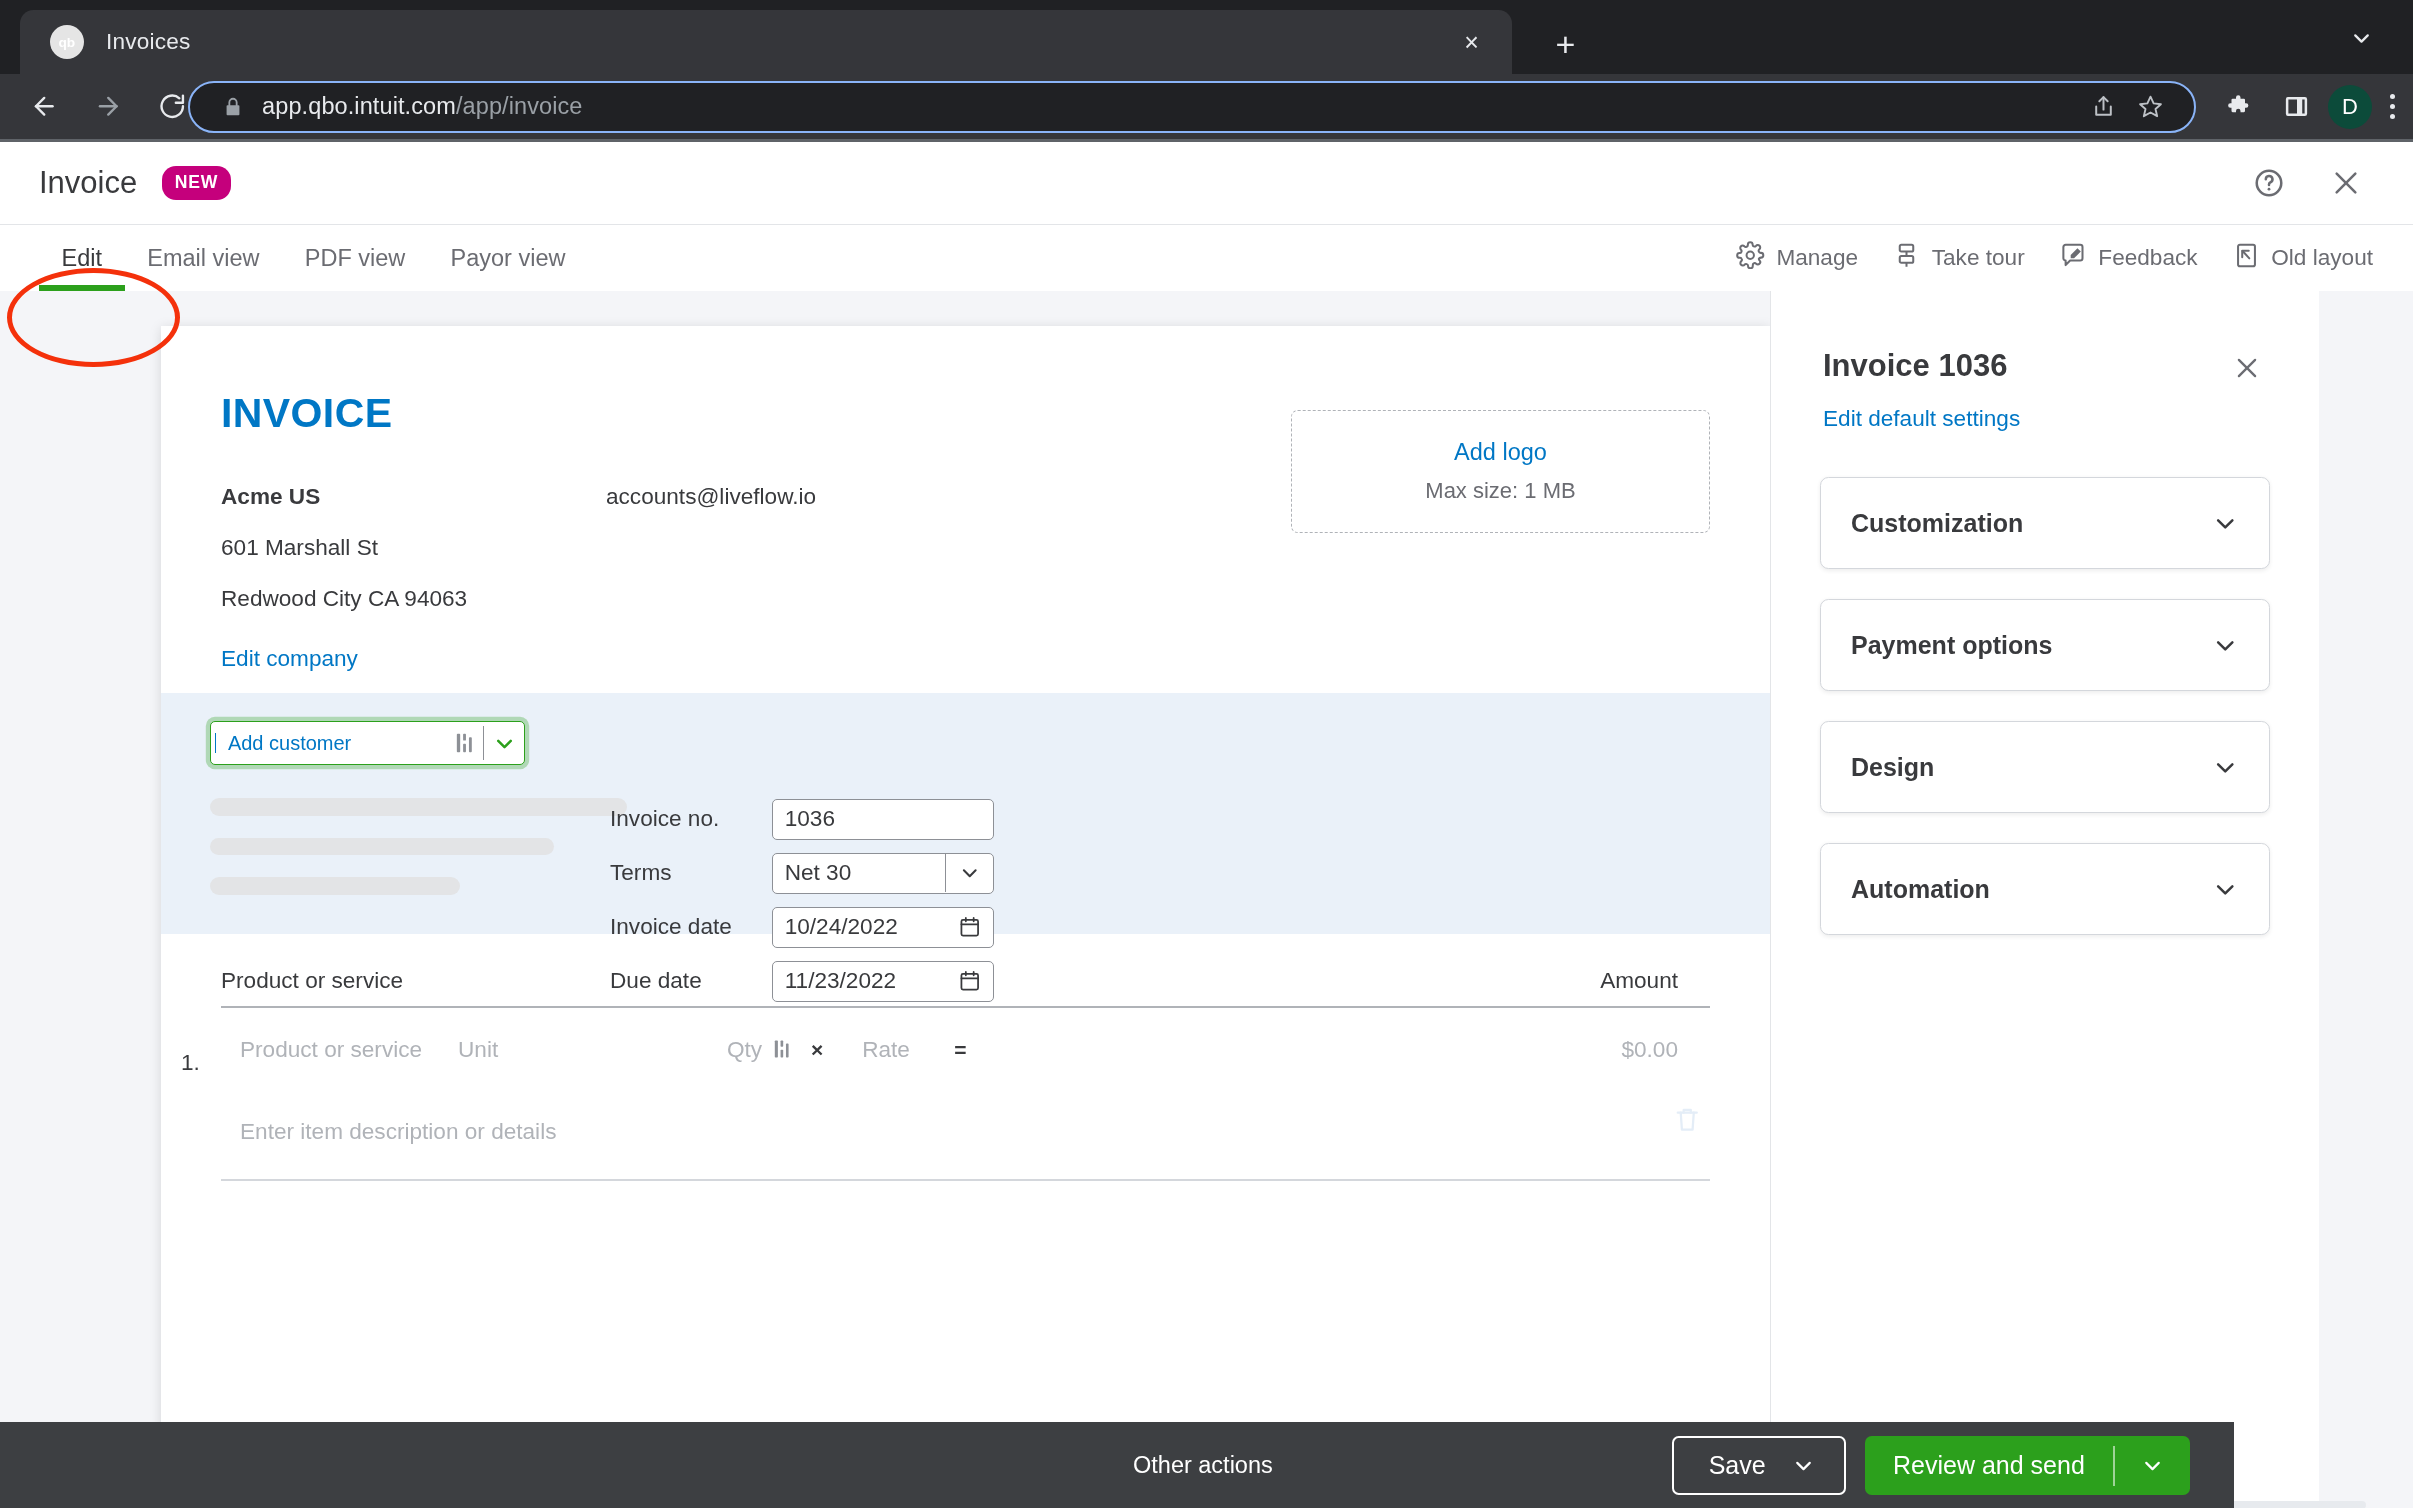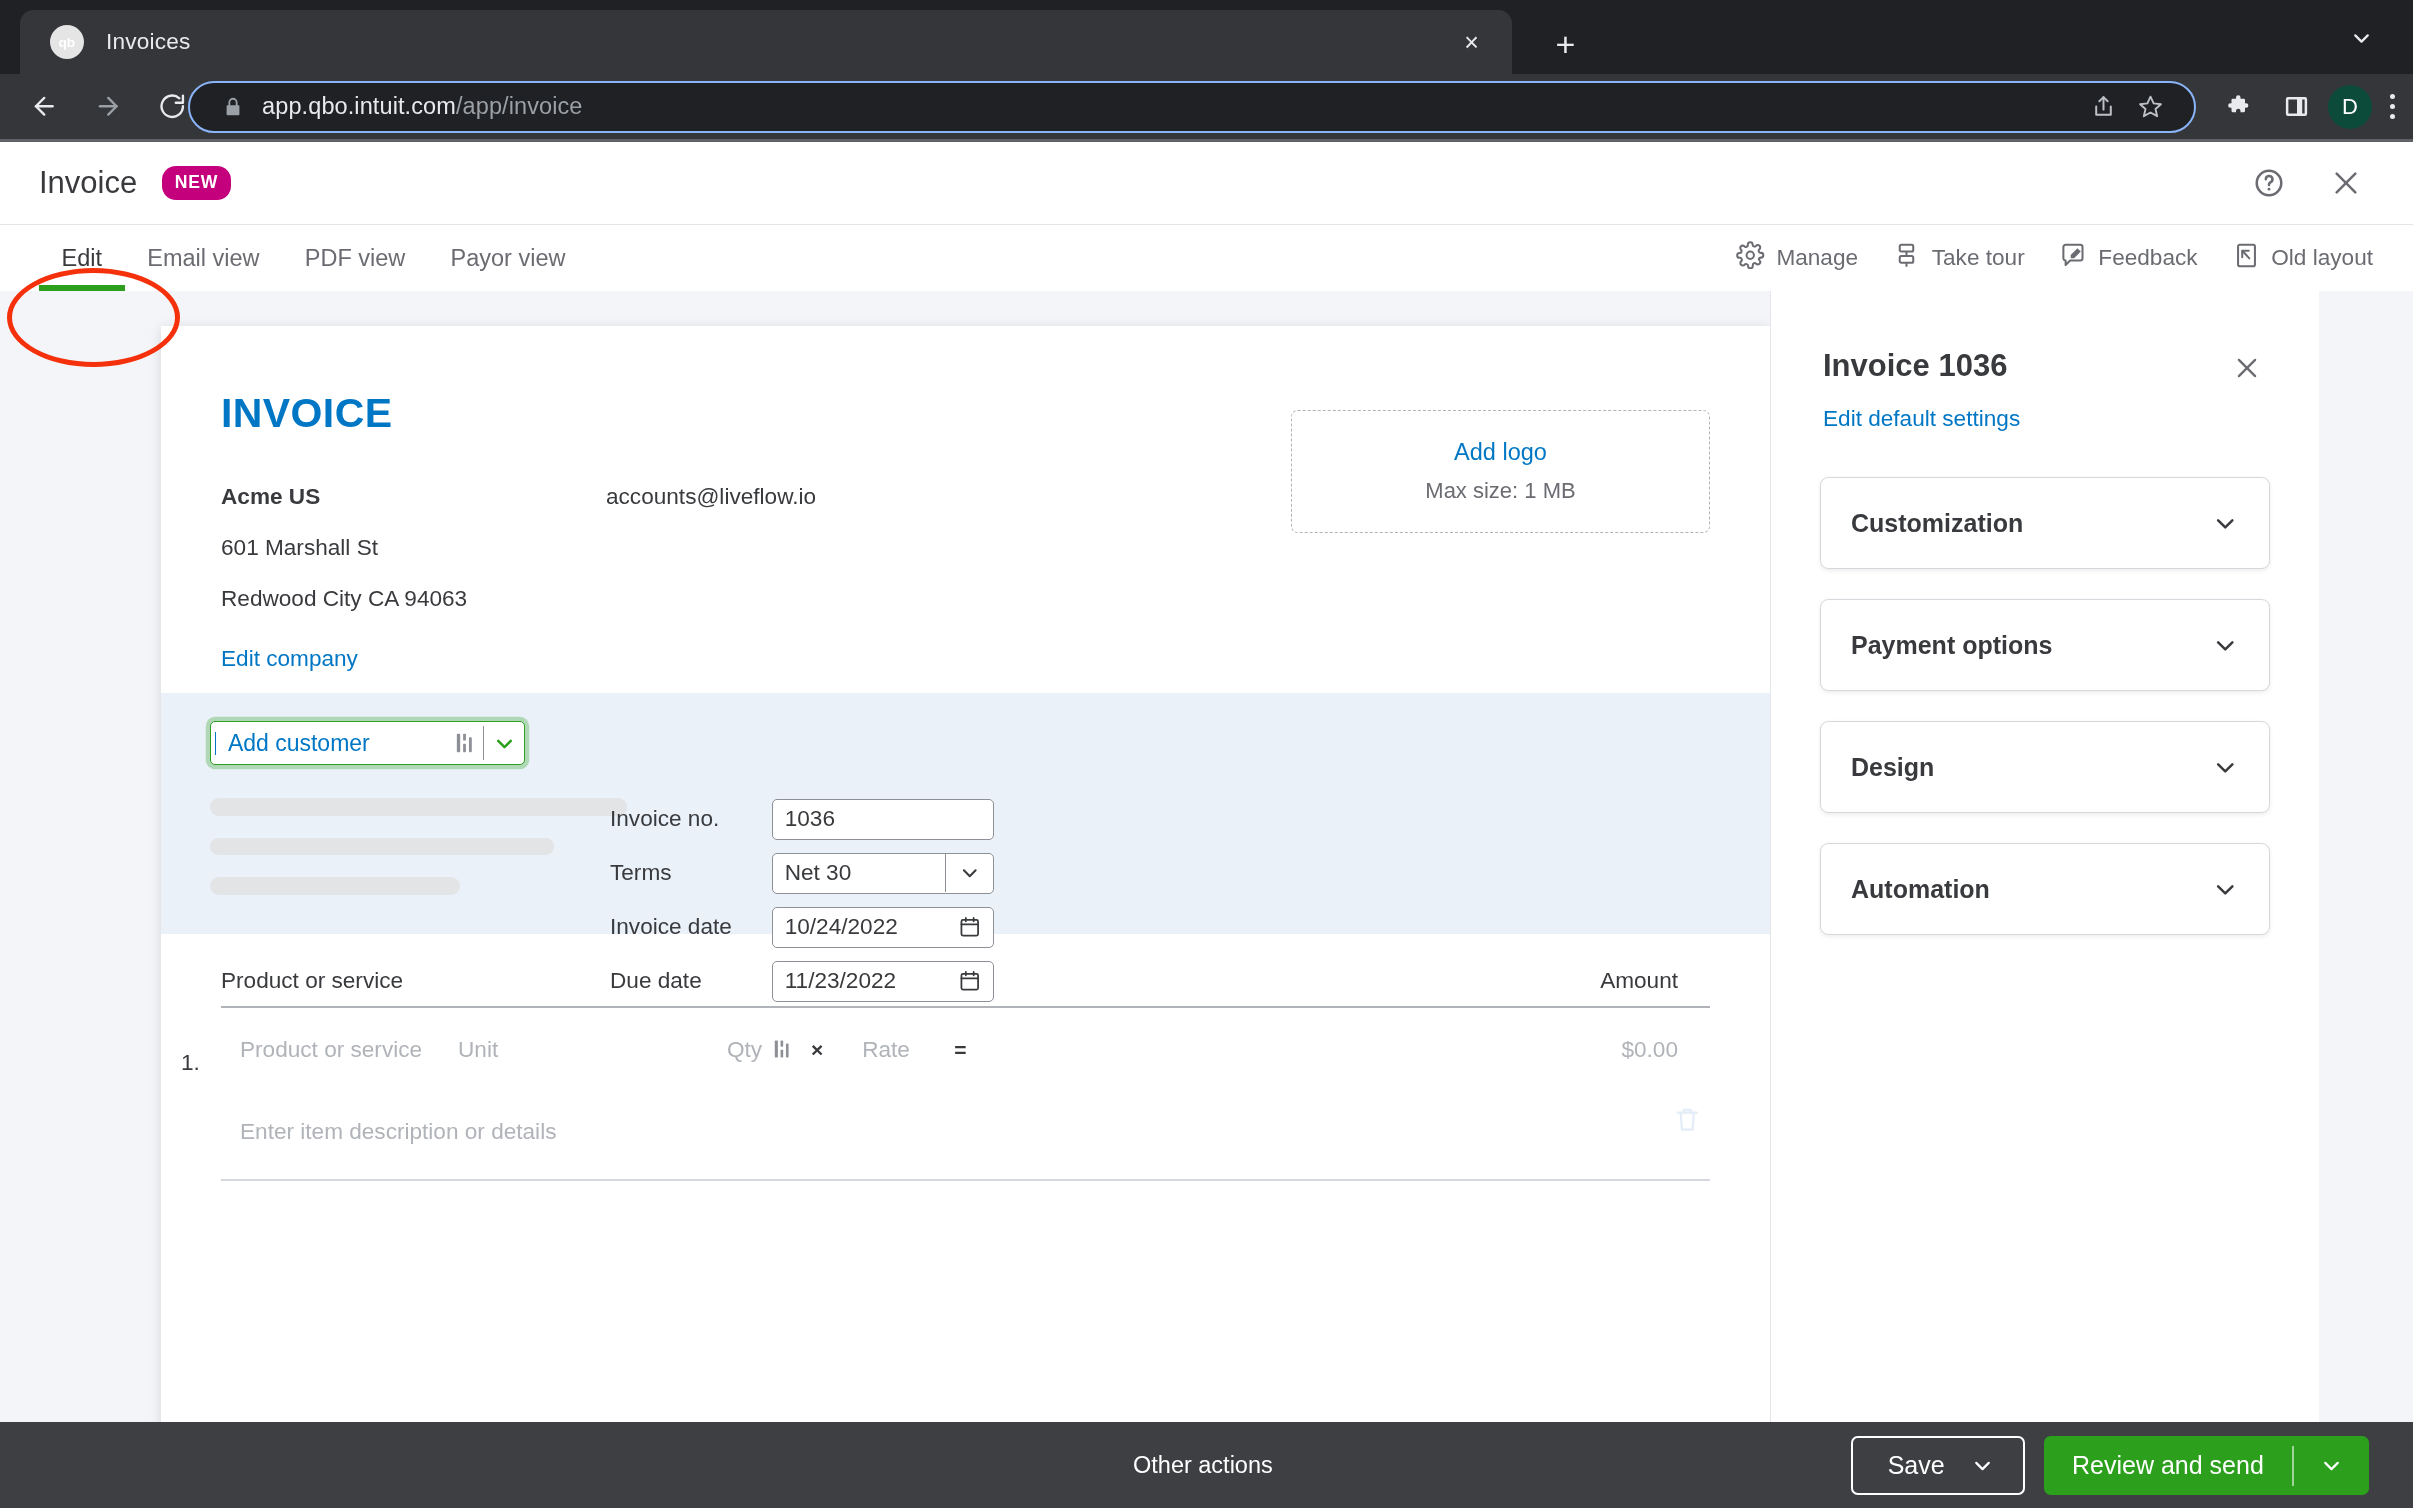--- a/index.html
+++ b/index.html
@@ -155,7 +155,7 @@
     display:flex; align-items:center;
   }
   #customer-placeholder {
-    flex:1; padding-left:11.7px; font-size:23px; color:#0077c5;
+    flex:1; padding-left:11.7px; font-size:20px; color:#0077c5;
     border-left:1.7px solid #0077c5; margin-left:4.2px; line-height:1;
   }
   #customer-flyout { width:37px; display:flex; align-items:center; justify-content:center; }

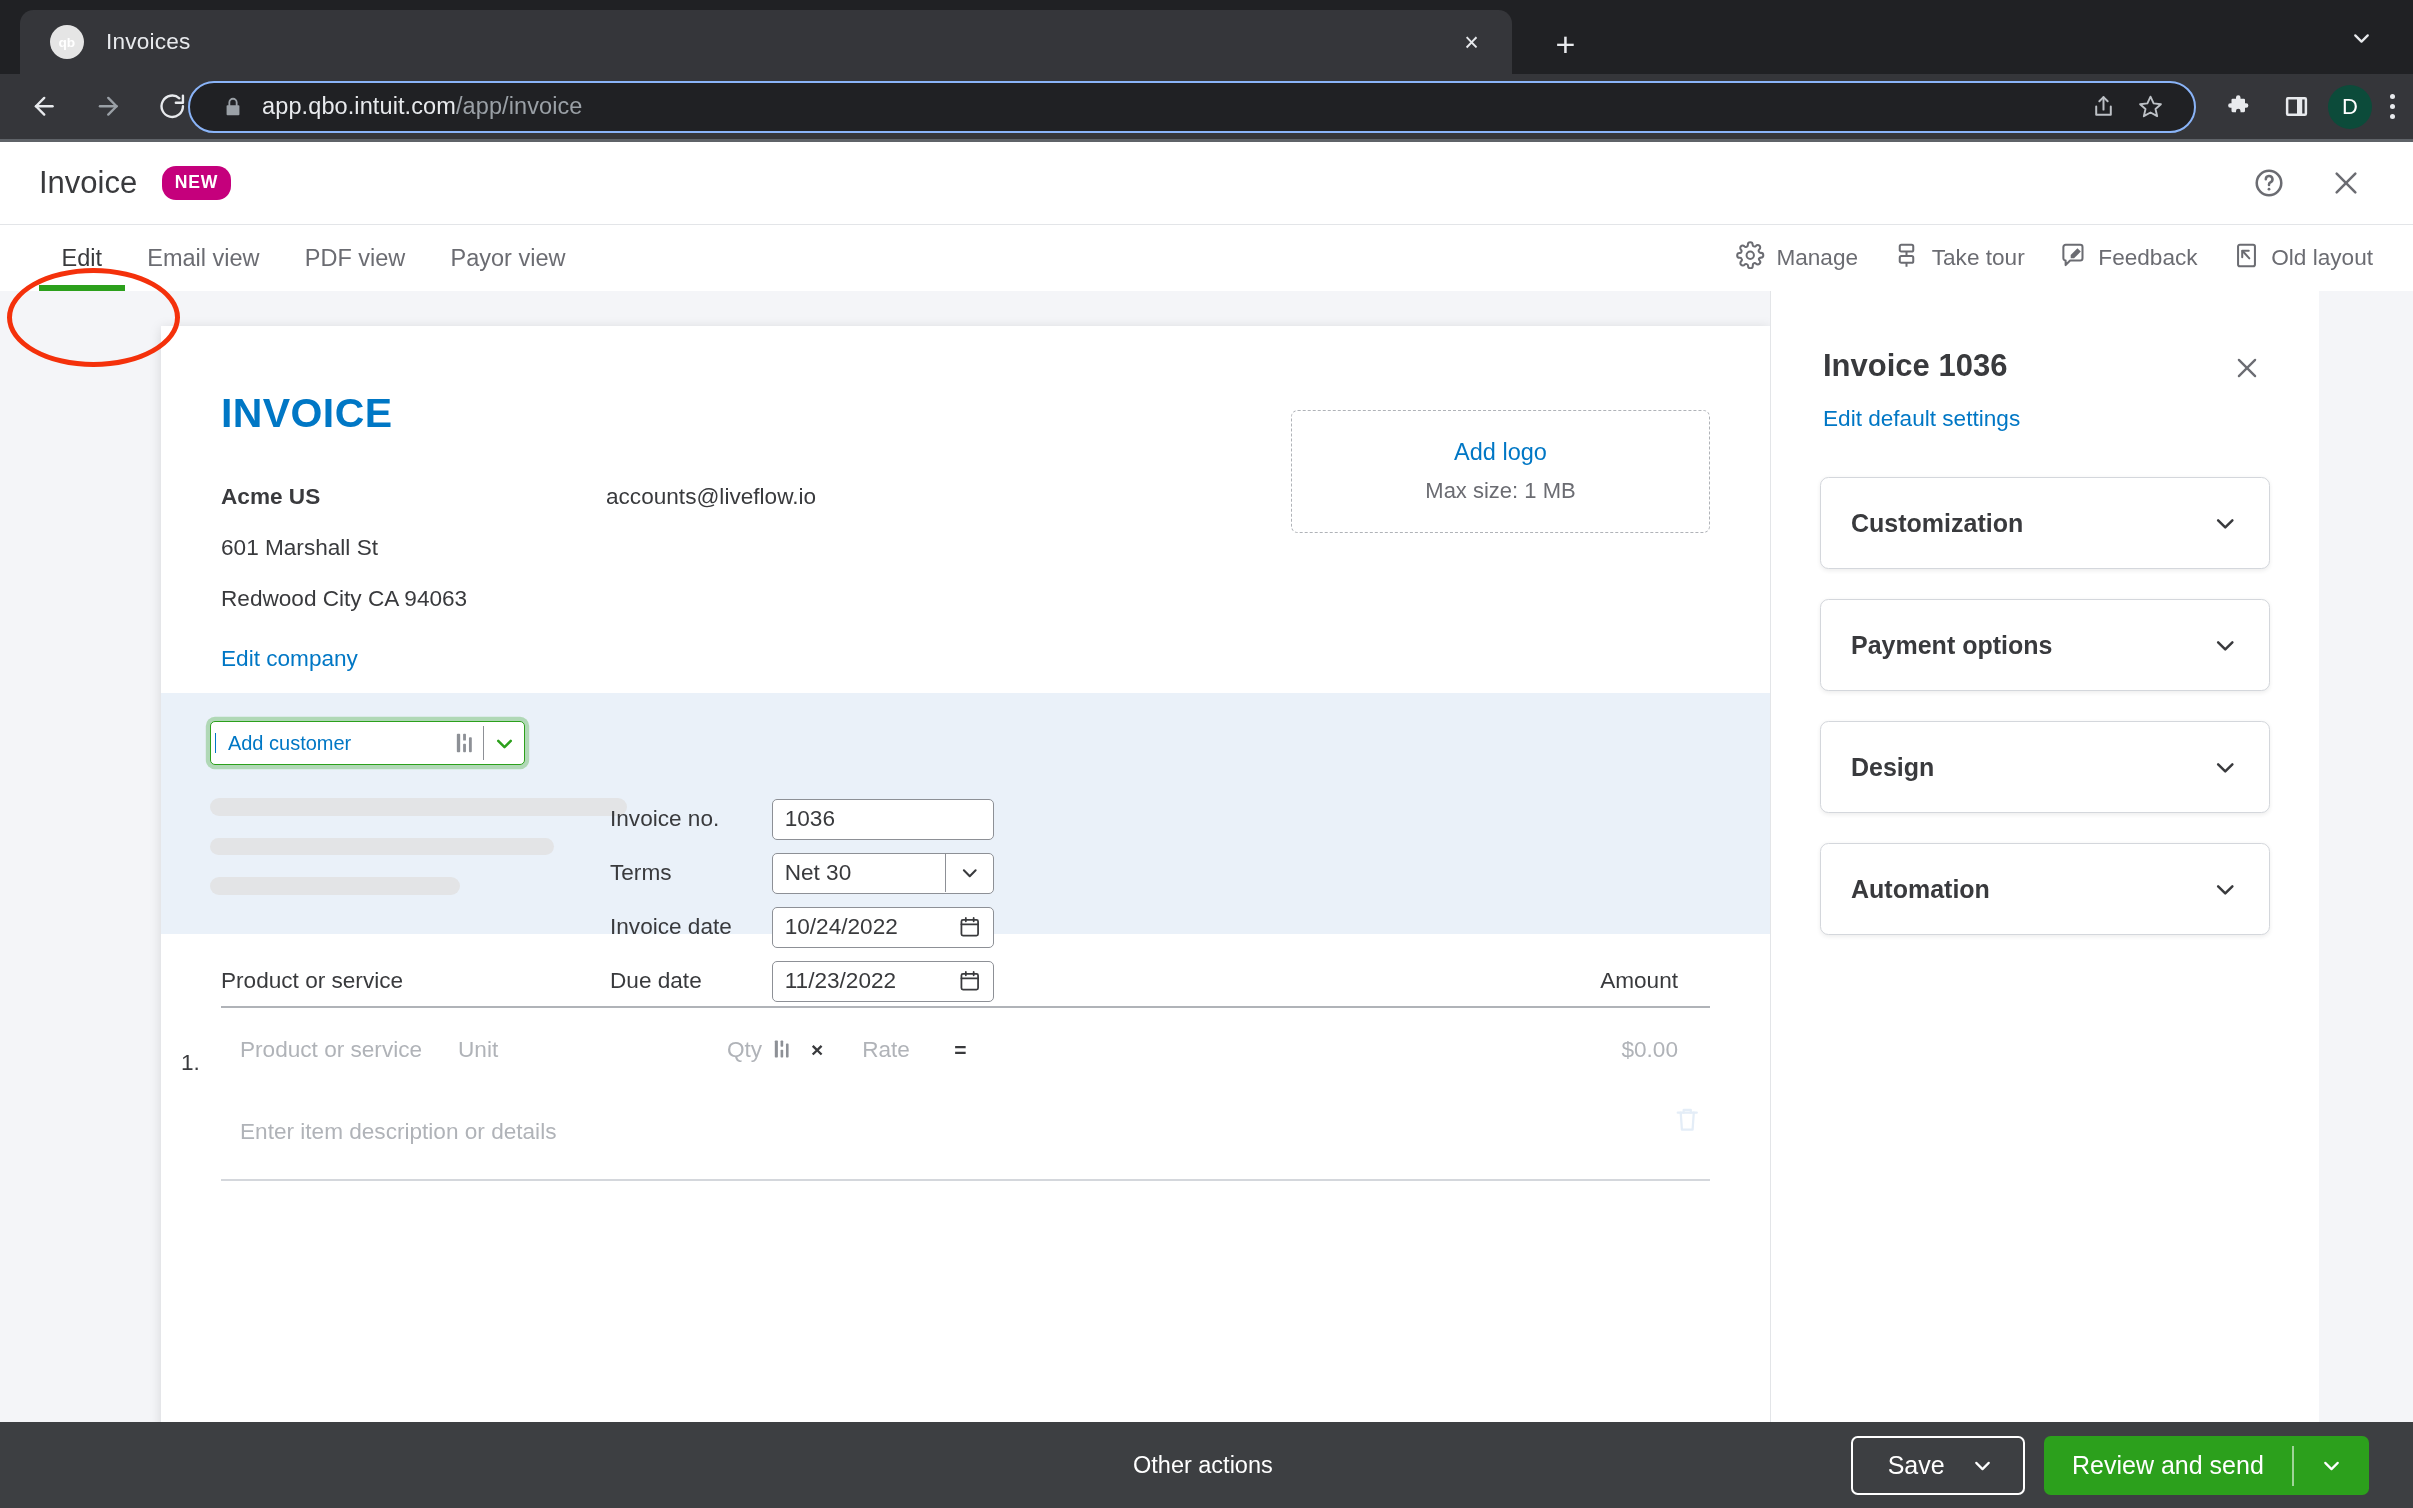--- a/index.html
+++ b/index.html
@@ -233,7 +233,7 @@
 
   
   #bottom-bar {
-    position:absolute; left:0; bottom:0; width:2413px; height:87px;
+    position:absolute; left:0; bottom:0; width:2234px; height:87px;
     background:#3d3f42; display:flex; align-items:center;
   }
   #other-actions { margin-left:1133px; color:#fff; font-size:23.5px; }

